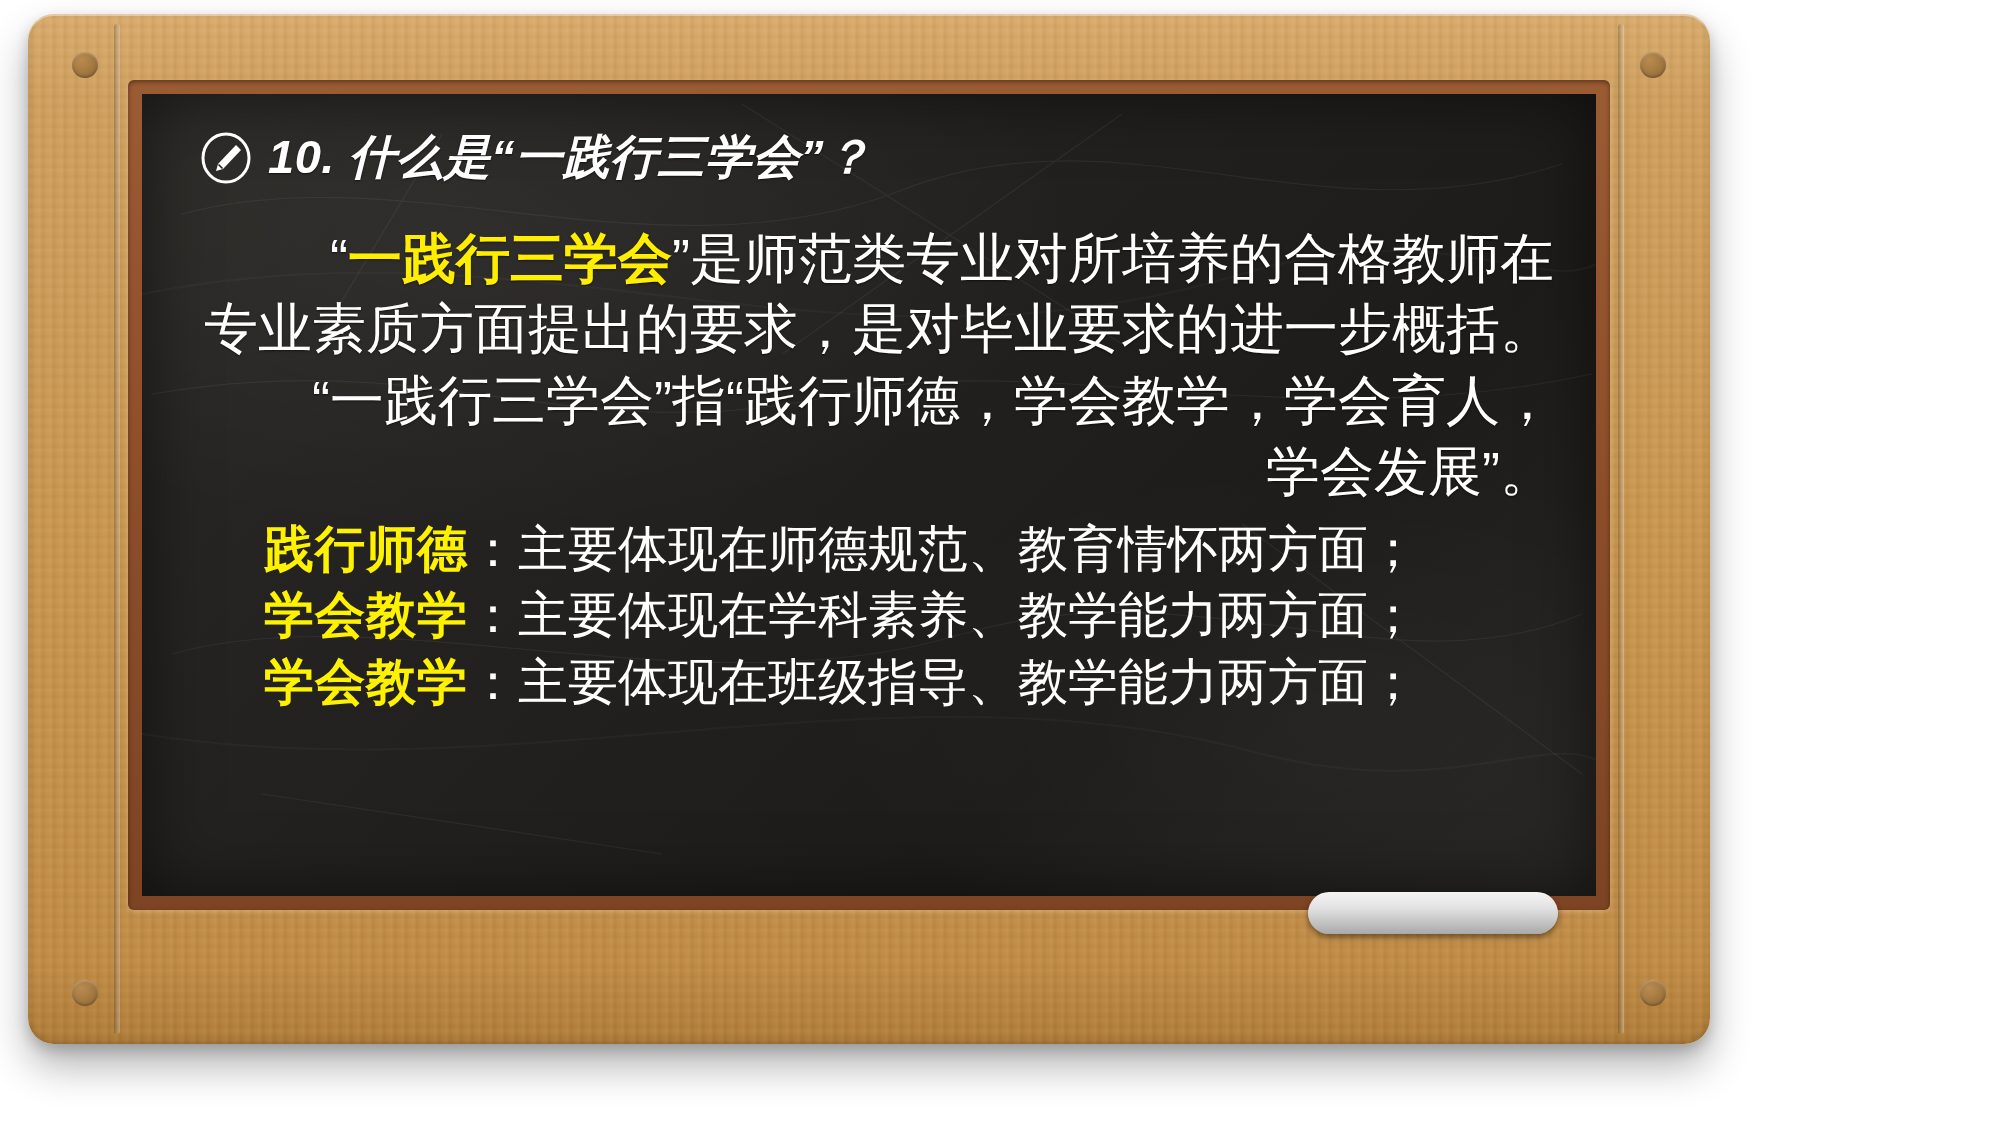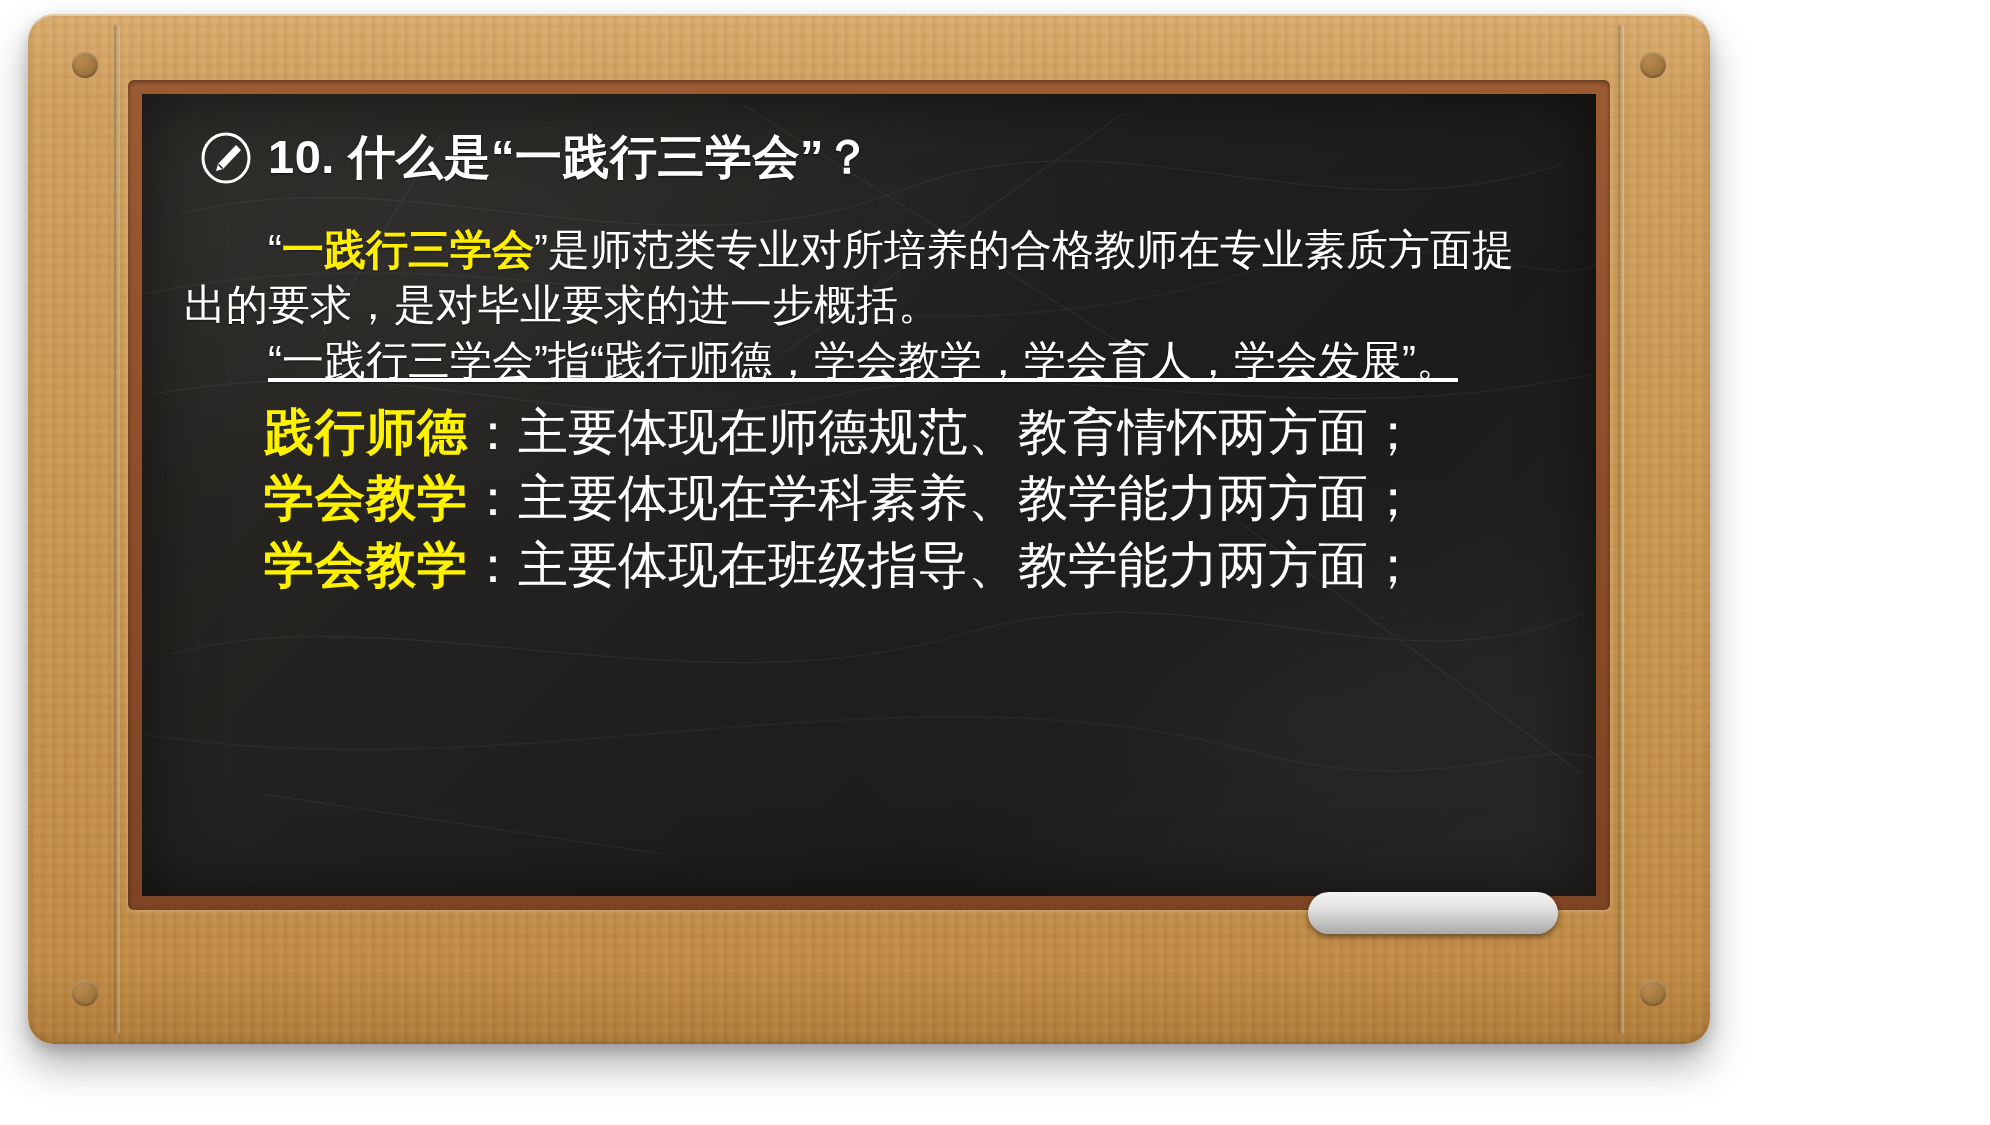--- a/index.html
+++ b/index.html
@@ -155,6 +155,7 @@
     letter-spacing: 0.5px;
     white-space: nowrap;
     text-shadow: 0 1px 2px rgba(0,0,0,0.6);
+    font-style: italic;
   }
 
   .body {

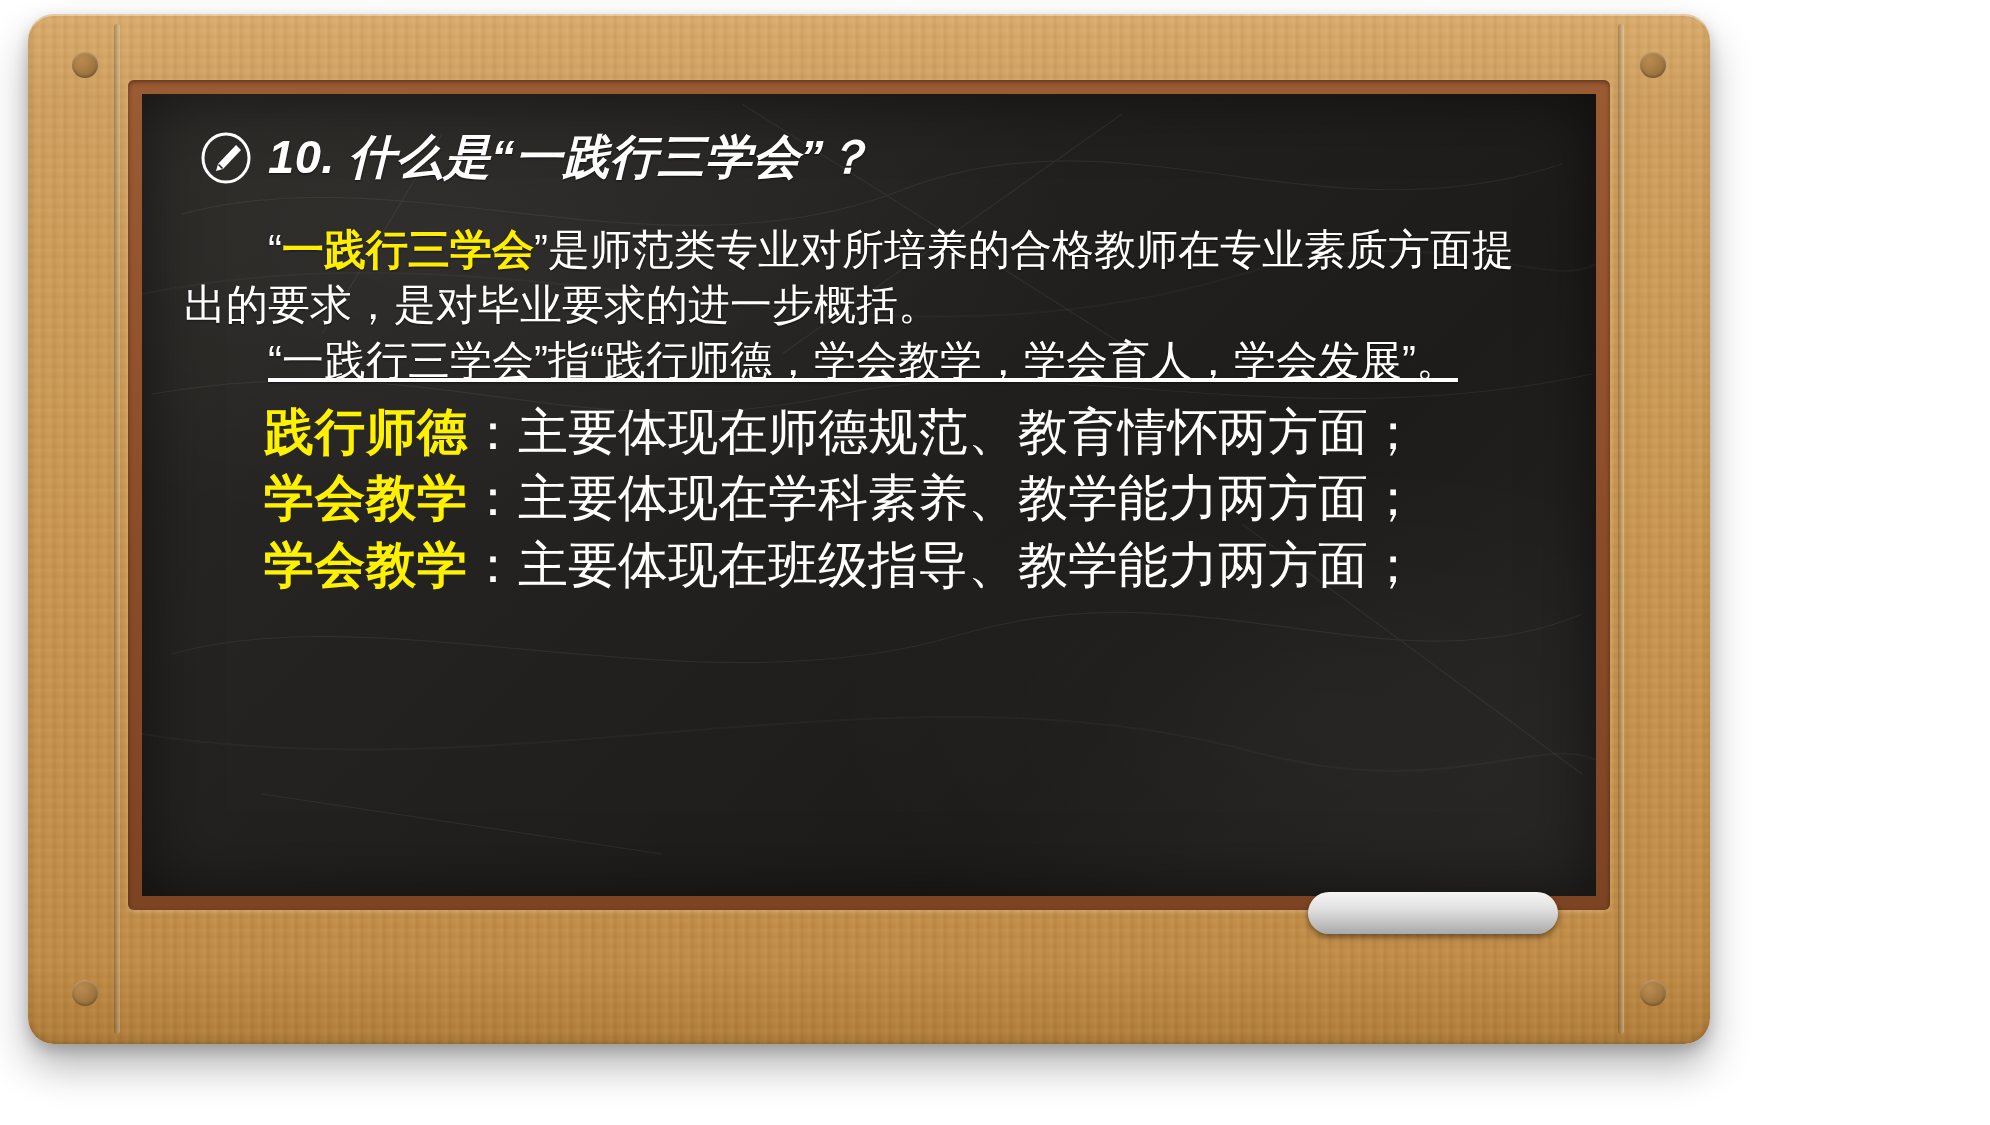--- a/index.html
+++ b/index.html
@@ -160,10 +160,11 @@
 
   .body {
     margin-top: 34px;
-    font-size: 42px;
+    font-size: 54px;
     line-height: 1.30;
     font-weight: 500;
     text-shadow: 0 1px 2px rgba(0,0,0,0.55);
+    text-align: right;
   }
 
   .para { text-indent: 2em; }

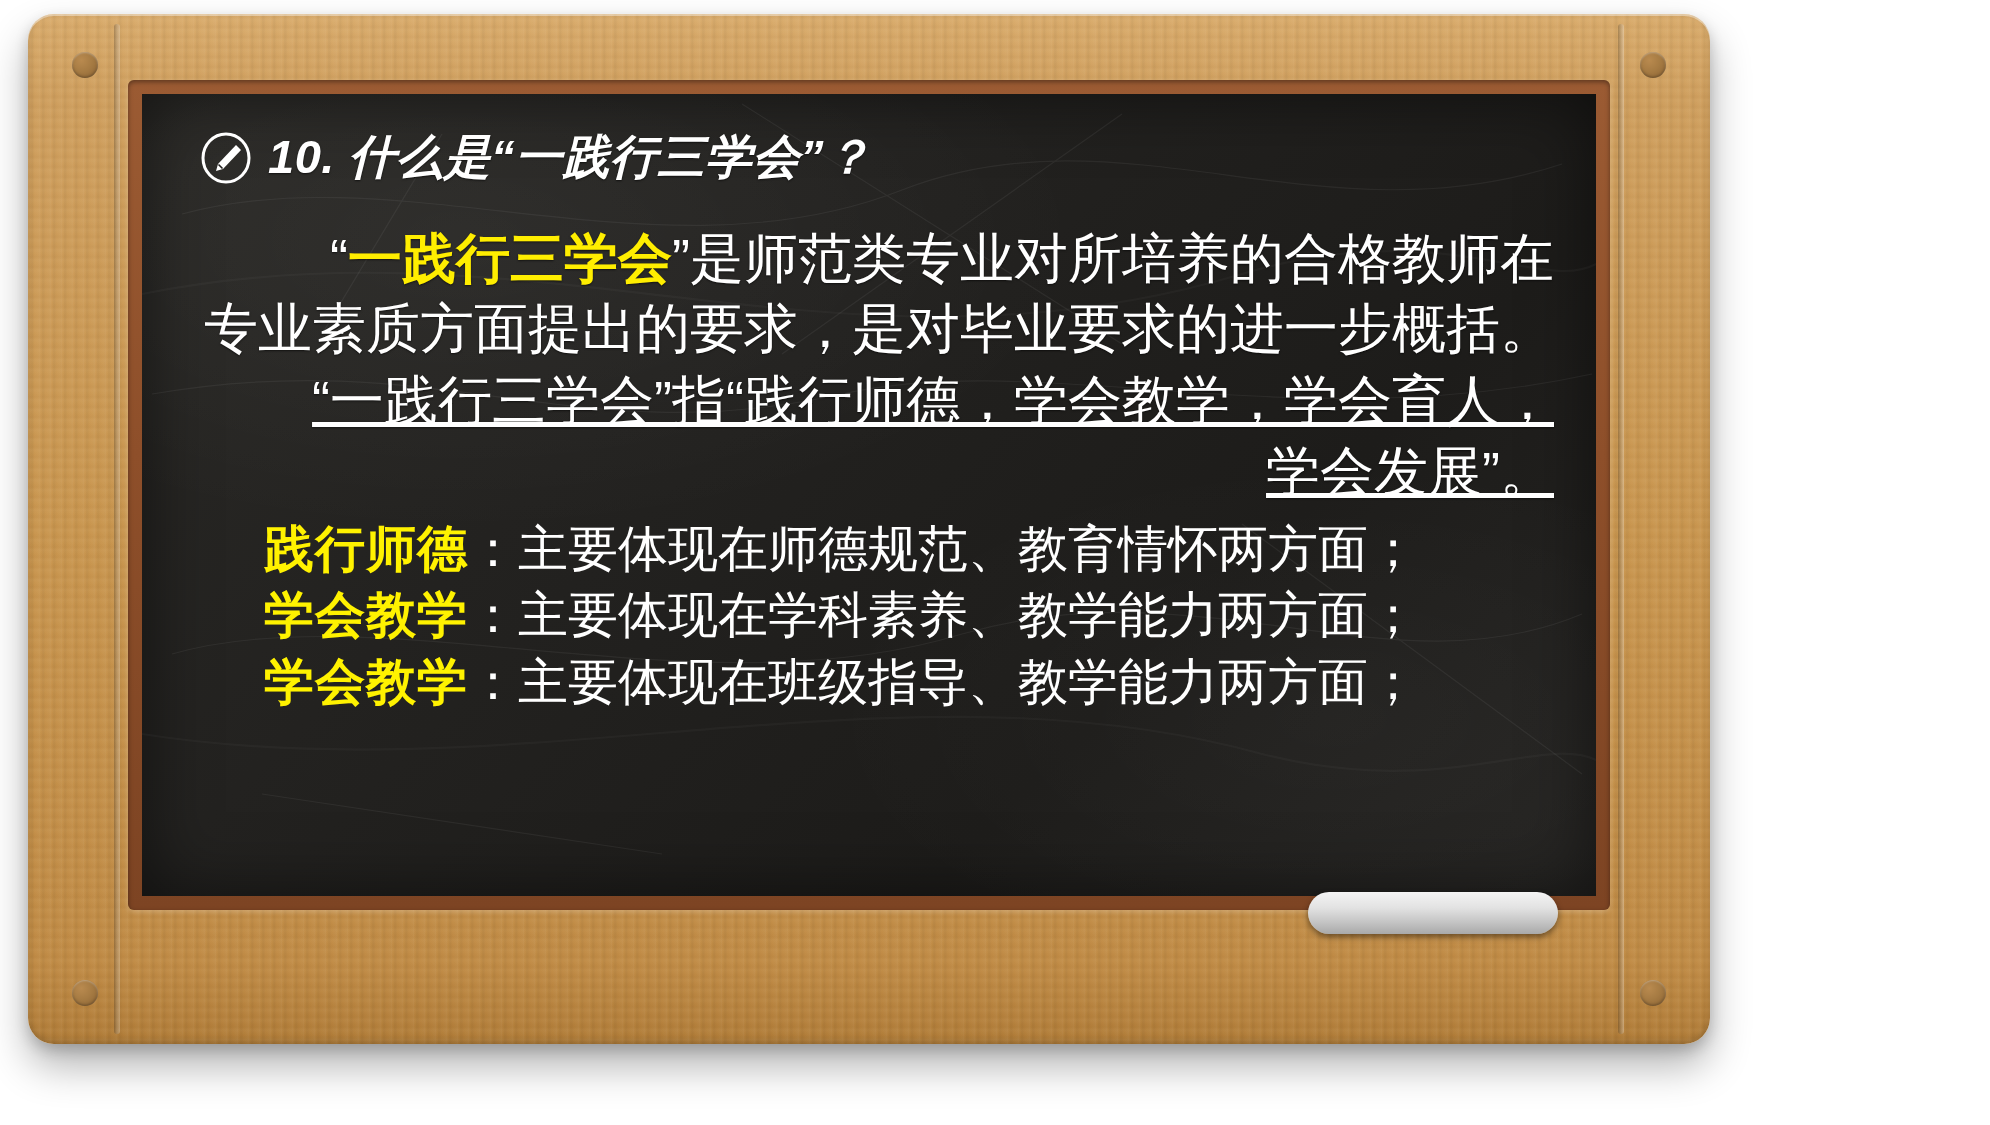--- a/index.html
+++ b/index.html
@@ -168,7 +168,7 @@
   }
 
   .para { text-indent: 2em; }
-  .para + .para { margin-top: 2px; text-decoration: underline; }
+  .para + .para { margin-top: 2px; }
 
   .hl {
     color: #ffee00;

